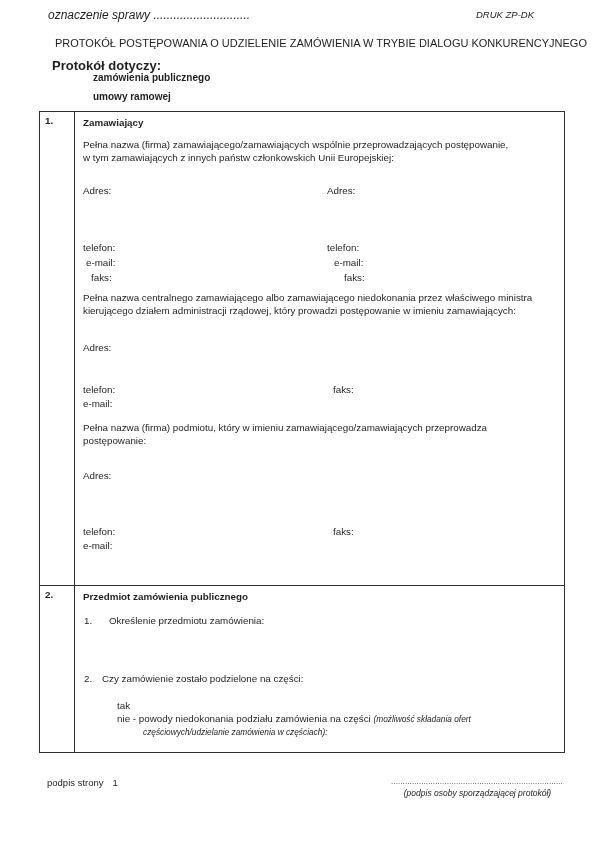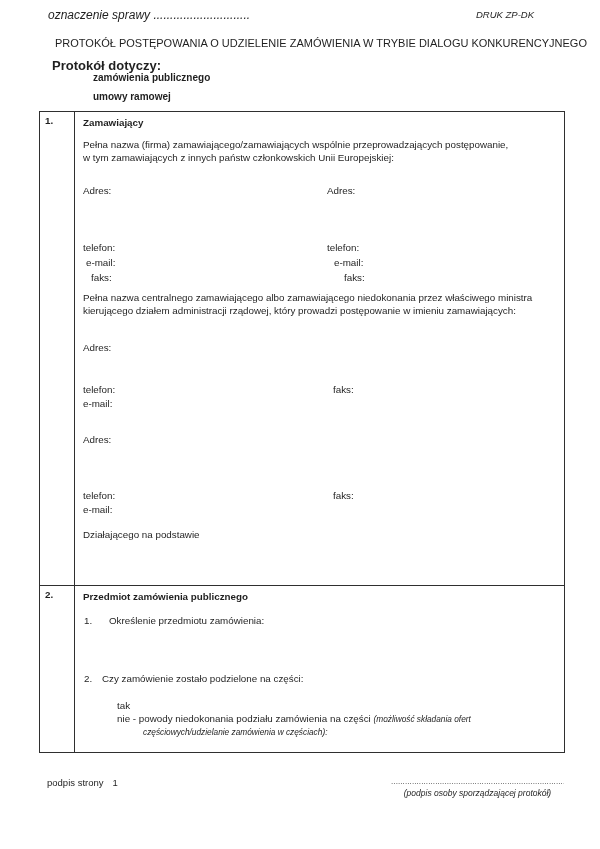--- a/index.html
+++ b/index.html
@@ -121,6 +121,8 @@
         </div>
         <div class="email-row">e-mail:</div>
 
+        <div class="pre intro-3">Pełna nazwa (firma) podmiotu, który w imieniu zamawiającego/zamawiających przeprowadza
+postępowanie:</div>
 
         <div class="adres-row-3">Adres:</div>
 

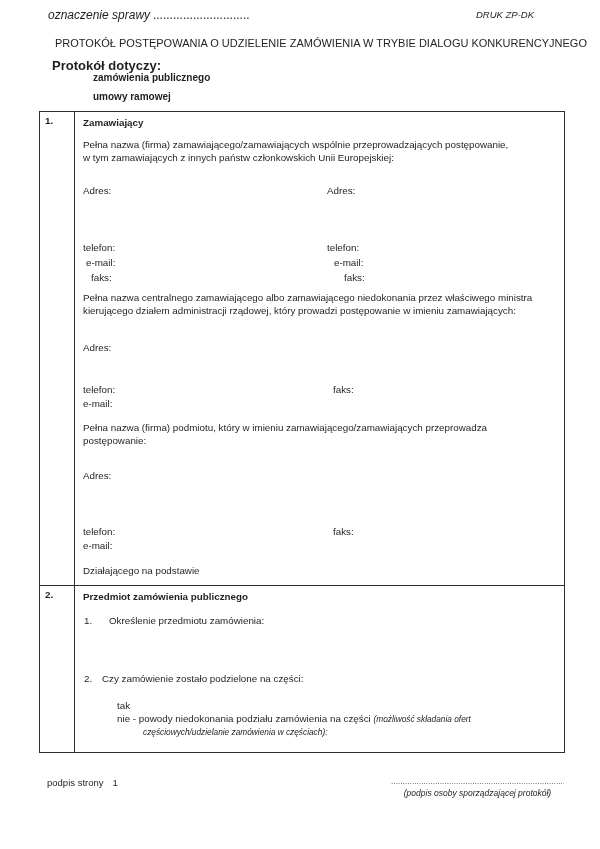--- a/index.html
+++ b/index.html
@@ -132,7 +132,6 @@
         </div>
         <div class="email-row">e-mail:</div>
 
-        <div class="basis-row">Działającego na podstawie</div>
       </div>
     </div>
 

